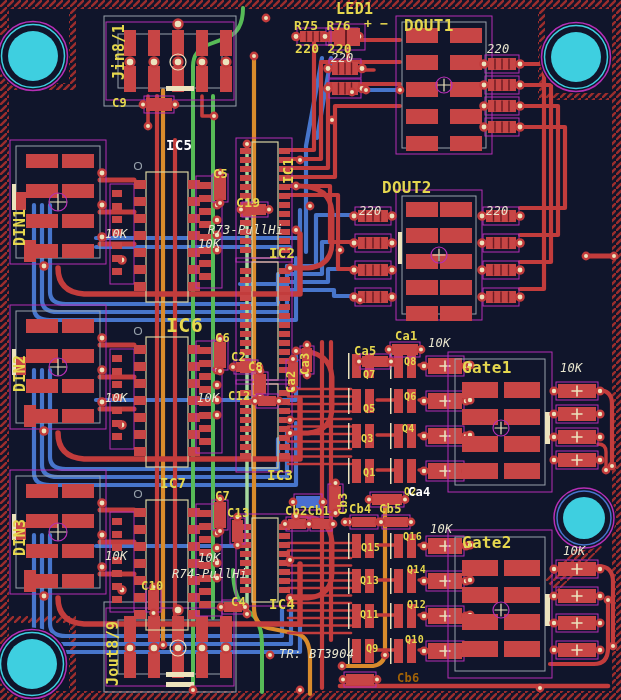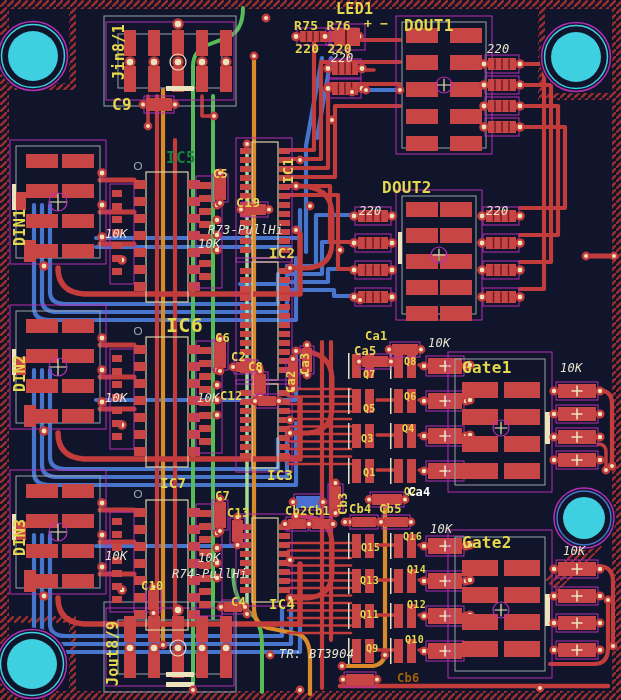--- a/index.html
+++ b/index.html
@@ -1106,7 +1106,7 @@
     </svg>
   <div id="labels-layer">
       <span class="lbl ref rot" style="left: 112px; top: 80px; font-size: 15px; color: rgb(229, 215, 78);">Jin8/1</span>
-      <span class="lbl ref" style="left: 112px; top: 97px; font-size: 16px; color: rgb(229, 215, 78);">C9</span>
+      <span class="lbl ref" style="left: 112px; top: 97px; font-size: 12px; color: rgb(229, 215, 78);">C9</span>
       <span class="lbl ref" style="left: 336px; top: 2px; font-size: 15px; color: rgb(229, 215, 78);">LED1</span>
       <span class="lbl ref" style="left: 294px; top: 19px; font-size: 13px; color: rgb(229, 215, 78);">R75 R76</span>
       <span class="lbl ref" style="left: 364px; top: 17px; font-size: 13px; color: rgb(229, 215, 78);">+ −</span>

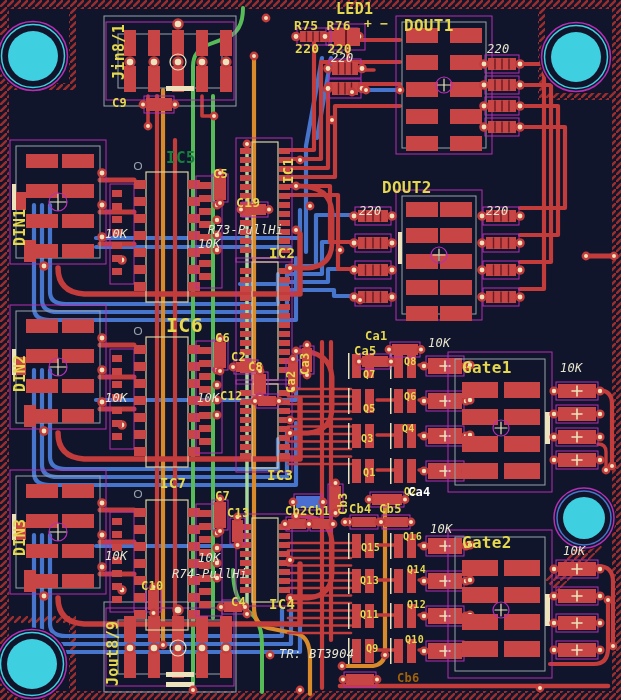--- a/index.html
+++ b/index.html
@@ -1115,7 +1115,7 @@
       <span class="lbl ref" style="left: 404px; top: 18px; font-size: 16px; color: rgb(229, 215, 78);">DOUT1</span>
       <span class="lbl val" style="left: 487px; top: 43px; font-size: 12px; color: rgb(233, 230, 207);">220</span>
       <span class="lbl ref rot" style="left: 13px; top: 246px; font-size: 15px; color: rgb(229, 215, 78);">DIN1</span>
-      <span class="lbl ref" style="left: 166px; top: 150px; font-size: 16px; color: #15803d;">IC5</span>
+      <span class="lbl ref" style="left: 166px; top: 138px; font-size: 14px; color: #ffffff;">IC5</span>
       <span class="lbl ref" style="left: 213px; top: 168px; font-size: 12px; color: rgb(229, 215, 78);">C5</span>
       <span class="lbl ref" style="left: 236px; top: 196px; font-size: 13px; color: rgb(229, 215, 78);">C19</span>
       <span class="lbl val" style="left: 208px; top: 224px; font-size: 12px; color: rgb(233, 230, 207);">R73-PullHi</span>

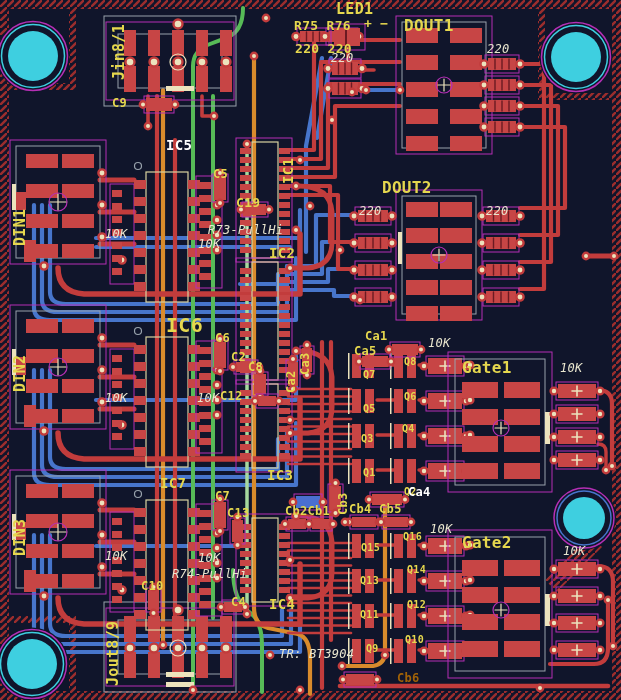--- a/index.html
+++ b/index.html
@@ -1137,7 +1137,7 @@
       <span class="lbl ref rot" style="left: 285px; top: 393px; font-size: 12px; color: rgb(229, 215, 78);">Ca2</span>
       <span class="lbl ref rot" style="left: 299px; top: 375px; font-size: 12px; color: rgb(229, 215, 78);">Ca3</span>
       <span class="lbl ref" style="left: 354px; top: 345px; font-size: 12px; color: rgb(229, 215, 78);">Ca5</span>
-      <span class="lbl ref" style="left: 365px; top: 330px; font-size: 12px; color: rgb(229, 215, 78);">Ca1</span>
+      <span class="lbl ref" style="left: 395px; top: 330px; font-size: 12px; color: rgb(229, 215, 78);">Ca1</span>
       <span class="lbl val" style="left: 428px; top: 337px; font-size: 12px; color: rgb(233, 230, 207);">10K</span>
       <span class="lbl ref" style="left: 404px; top: 357px; font-size: 10px; color: rgb(229, 215, 78);">Q8</span>
       <span class="lbl ref" style="left: 363px; top: 370px; font-size: 10px; color: rgb(229, 215, 78);">Q7</span>

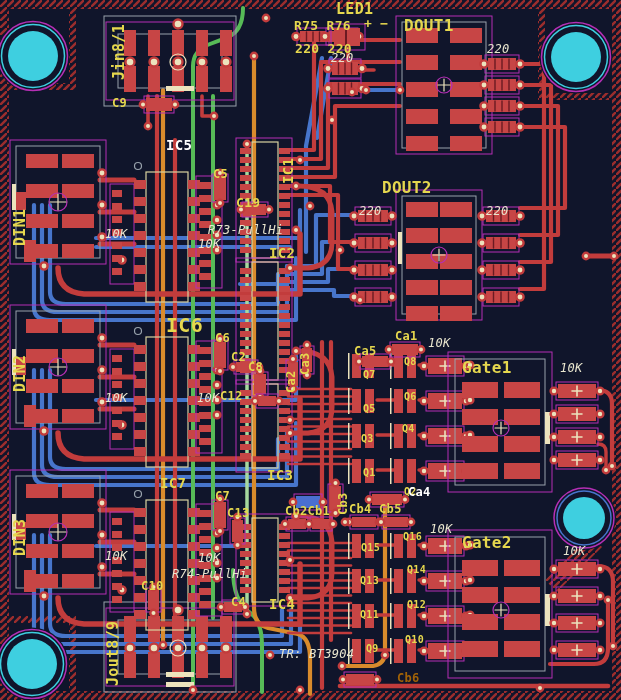--- a/index.html
+++ b/index.html
@@ -1131,7 +1131,7 @@
       <span class="lbl ref" style="left: 215px; top: 332px; font-size: 12px; color: rgb(229, 215, 78);">C6</span>
       <span class="lbl val" style="left: 105px; top: 392px; font-size: 12px; color: rgb(233, 230, 207);">10K</span>
       <span class="lbl val" style="left: 197px; top: 392px; font-size: 12px; color: rgb(233, 230, 207);">10K</span>
-      <span class="lbl ref" style="left: 220px; top: 390px; font-size: 12px; color: rgb(229, 215, 78);">C12</span>
+      <span class="lbl ref" style="left: 228px; top: 390px; font-size: 12px; color: rgb(229, 215, 78);">C12</span>
       <span class="lbl ref" style="left: 231px; top: 351px; font-size: 12px; color: rgb(229, 215, 78);">C2</span>
       <span class="lbl ref" style="left: 248px; top: 361px; font-size: 12px; color: rgb(229, 215, 78);">C8</span>
       <span class="lbl ref rot" style="left: 285px; top: 393px; font-size: 12px; color: rgb(229, 215, 78);">Ca2</span>

